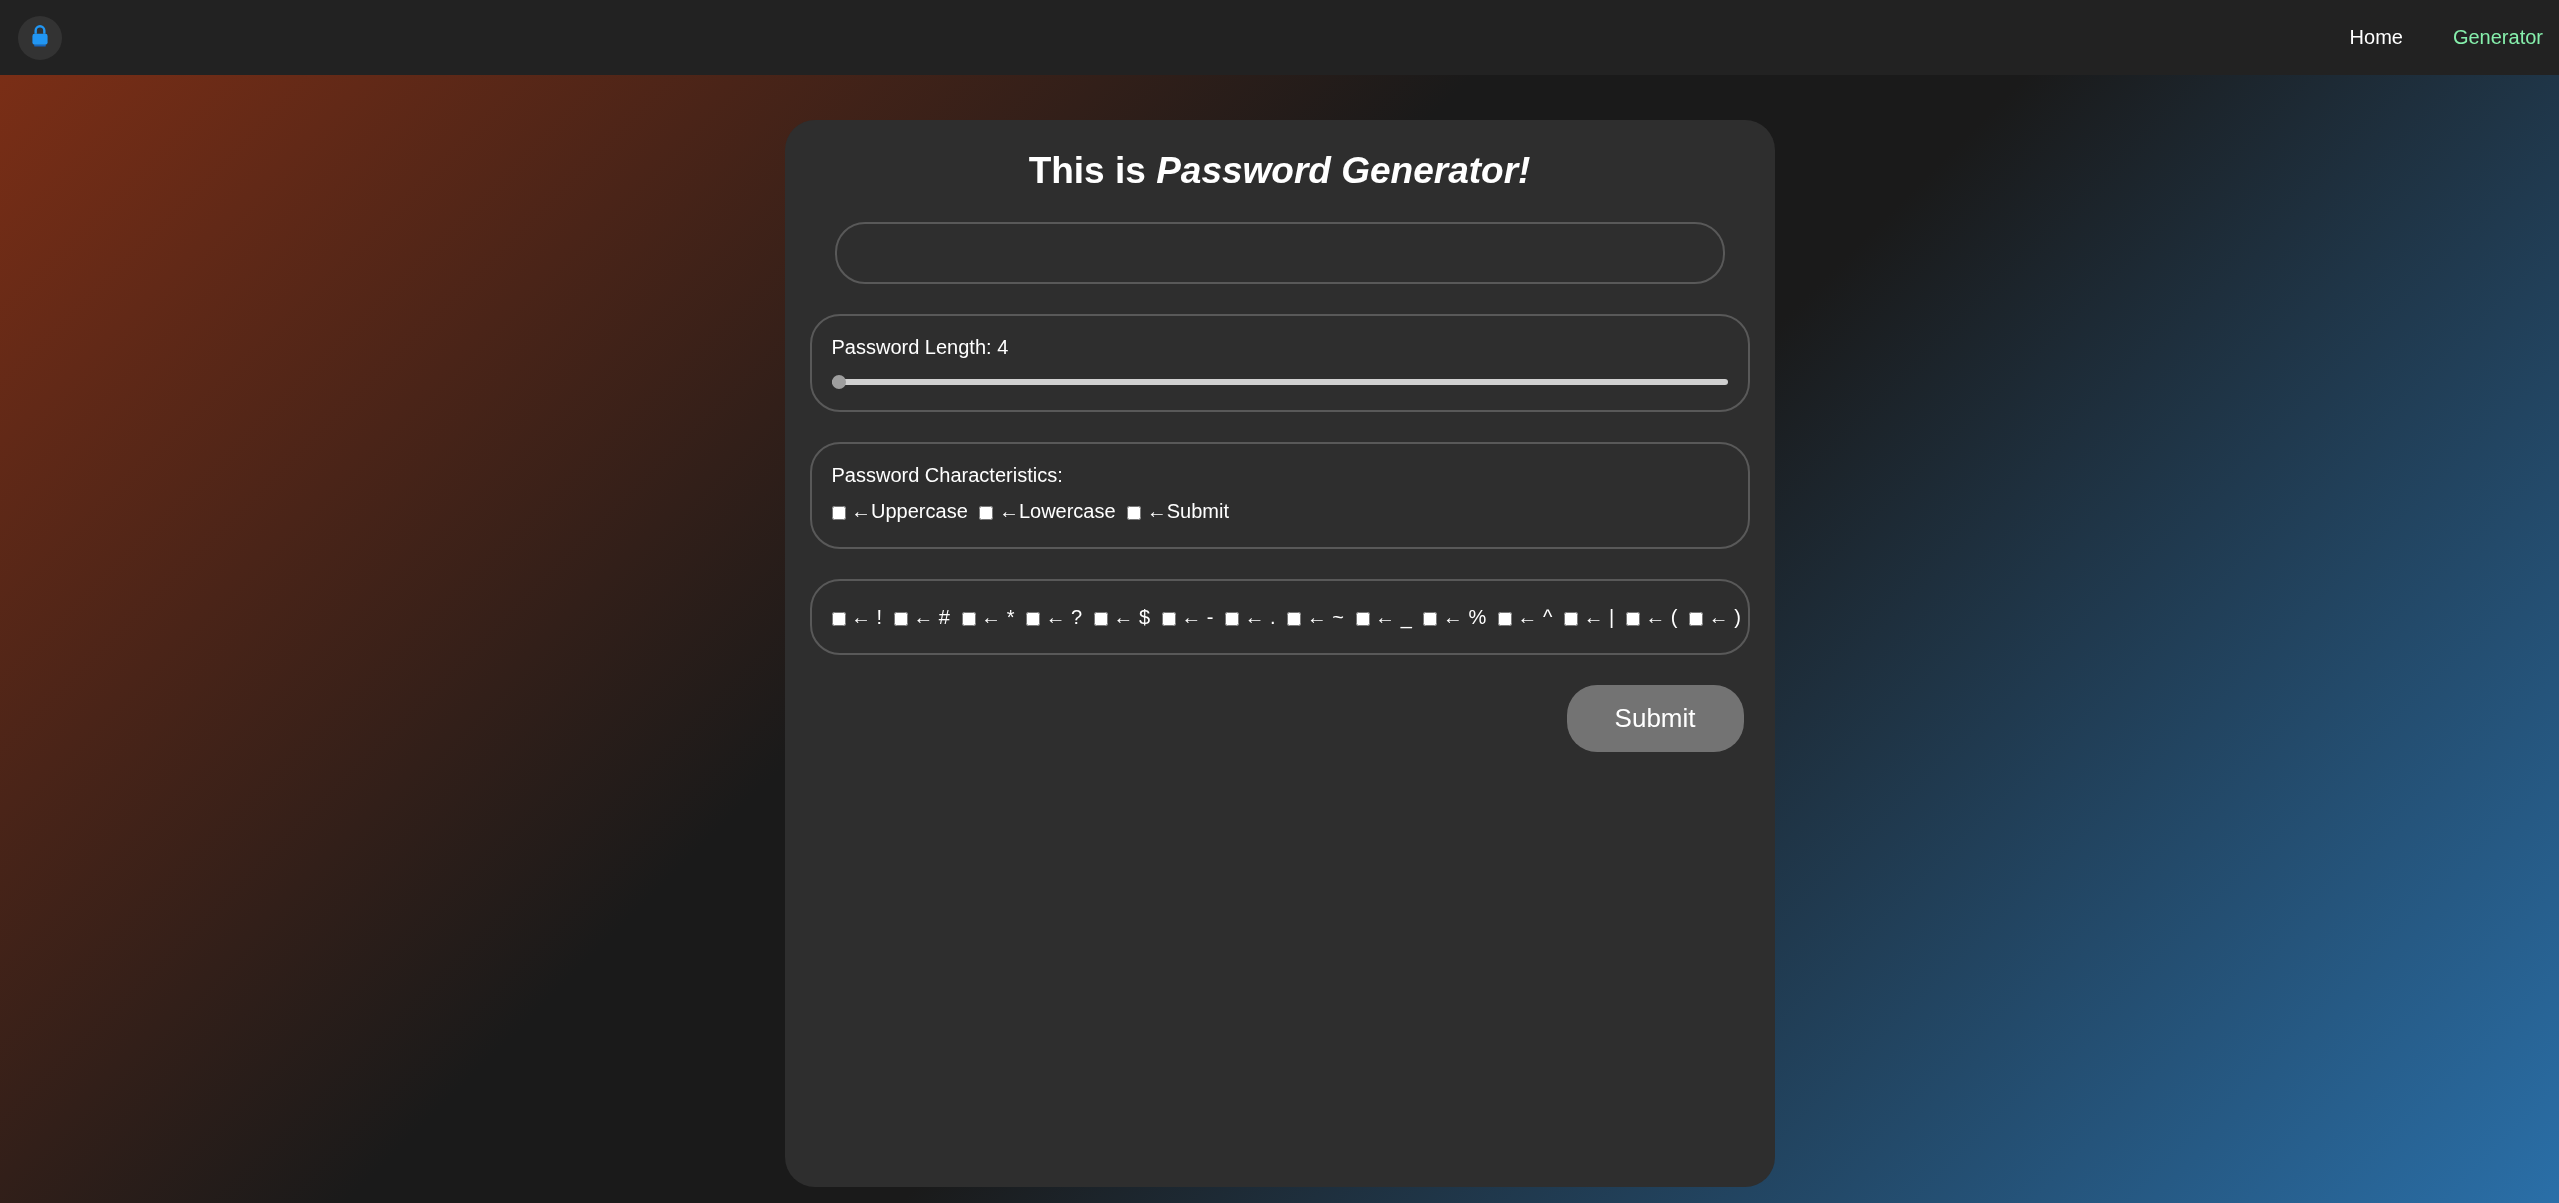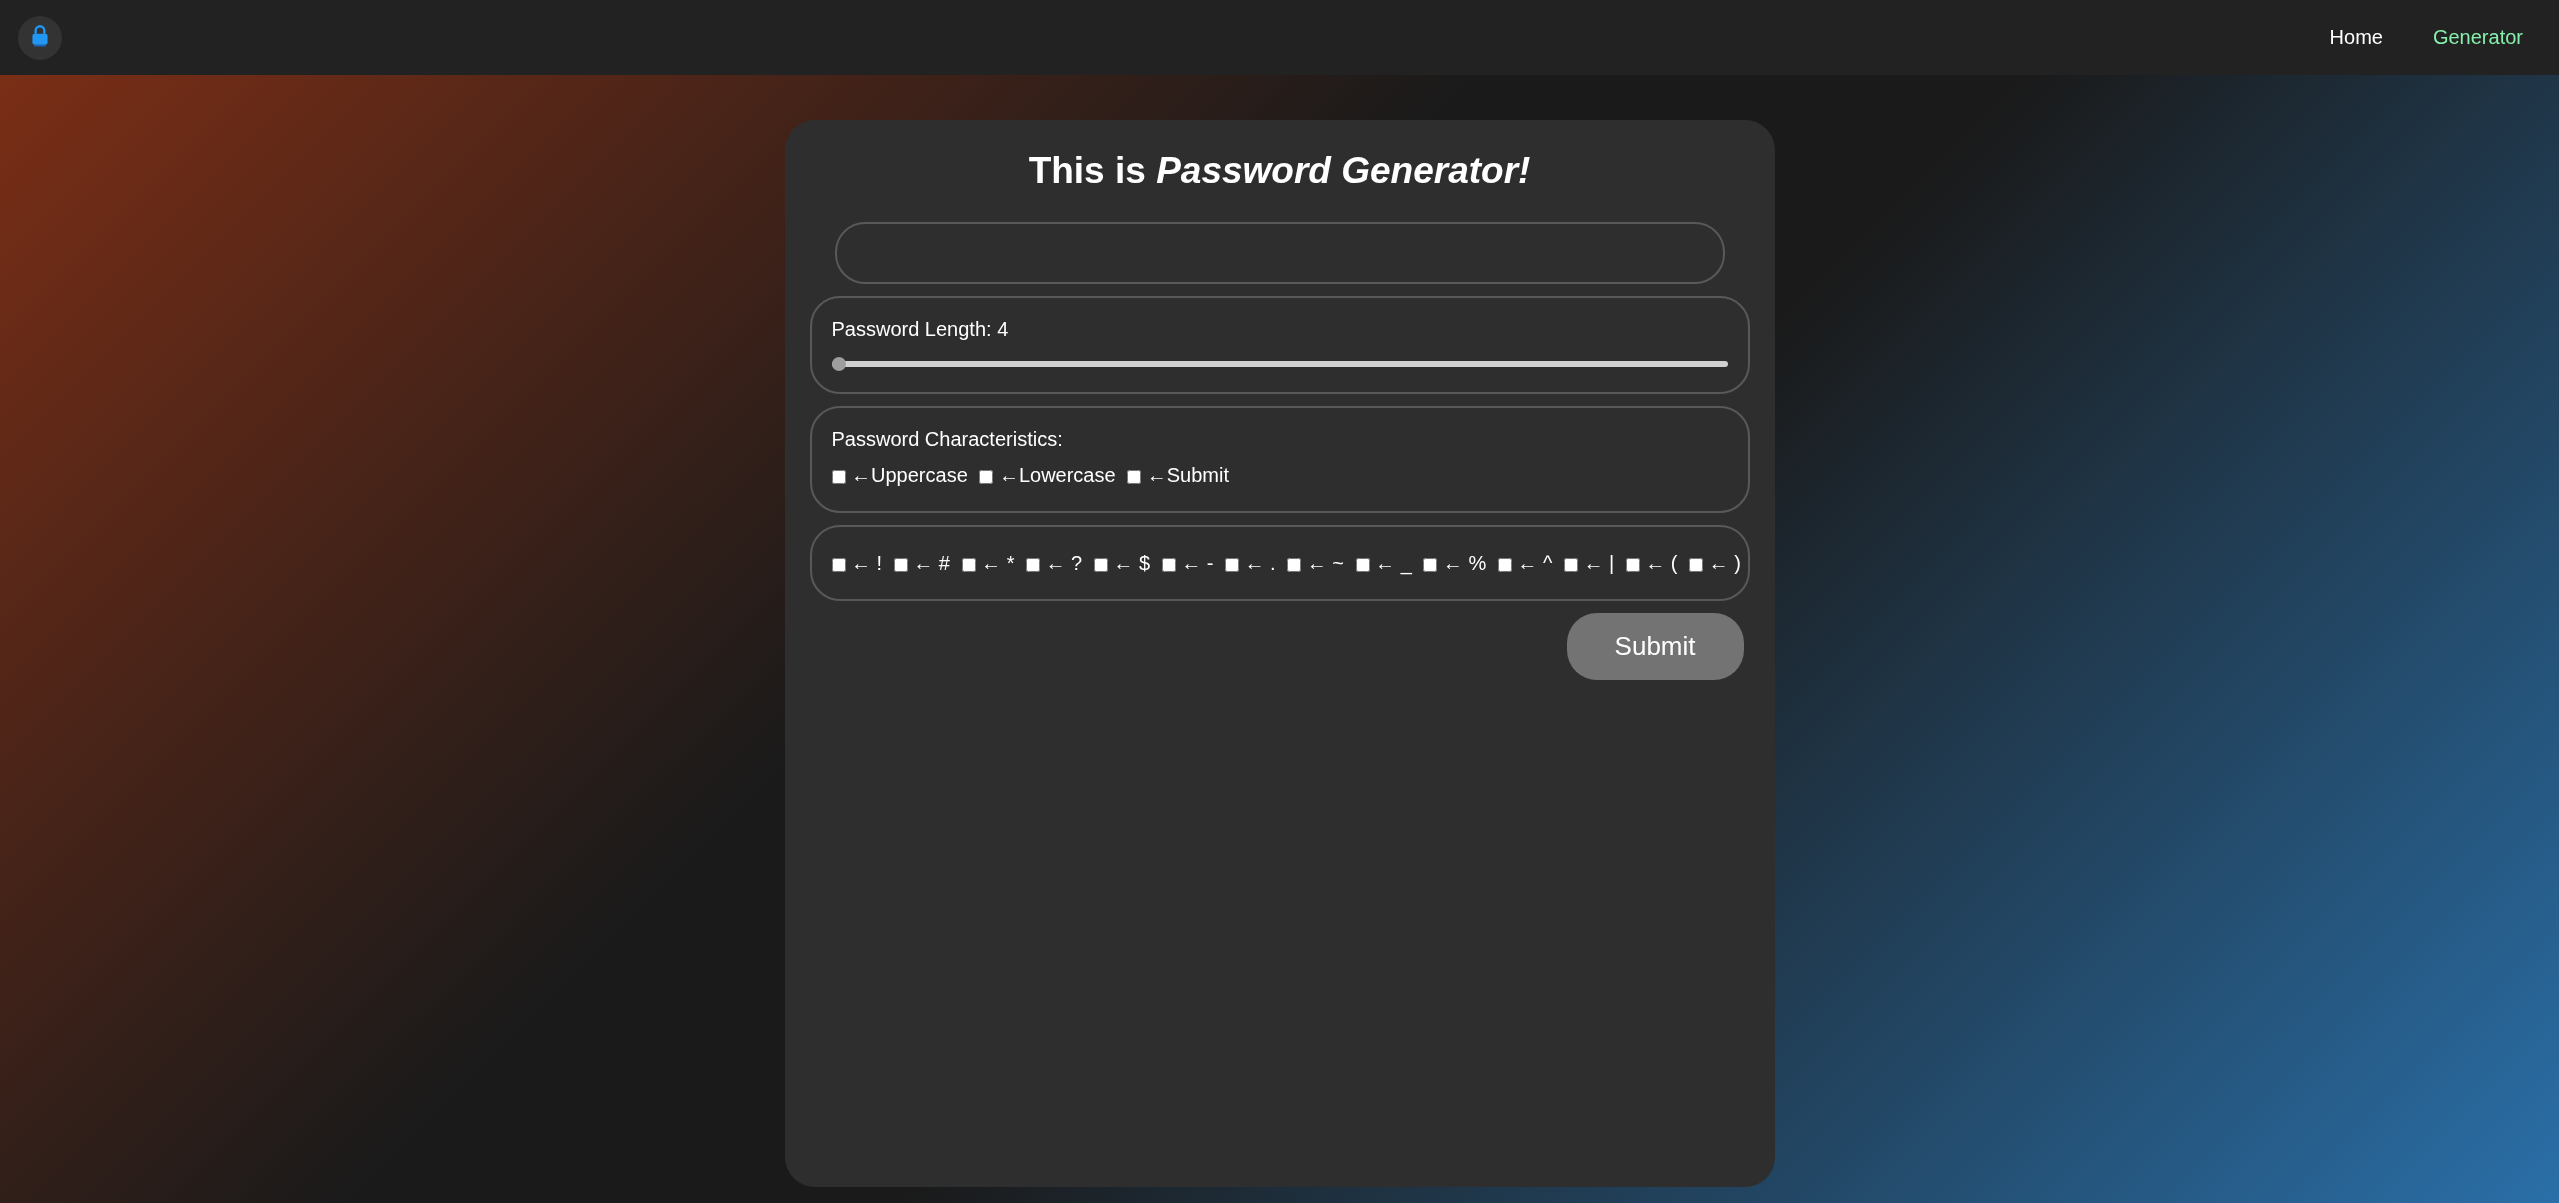--- a/index.html
+++ b/index.html
@@ -17,7 +17,7 @@
     display: flex;
     align-items: center;
     justify-content: space-between;
-    padding: 0 36px 0 18px;
+    padding: 0 16px 0 18px;
   }
   .logo-circle {
     width: 44px; height: 44px;

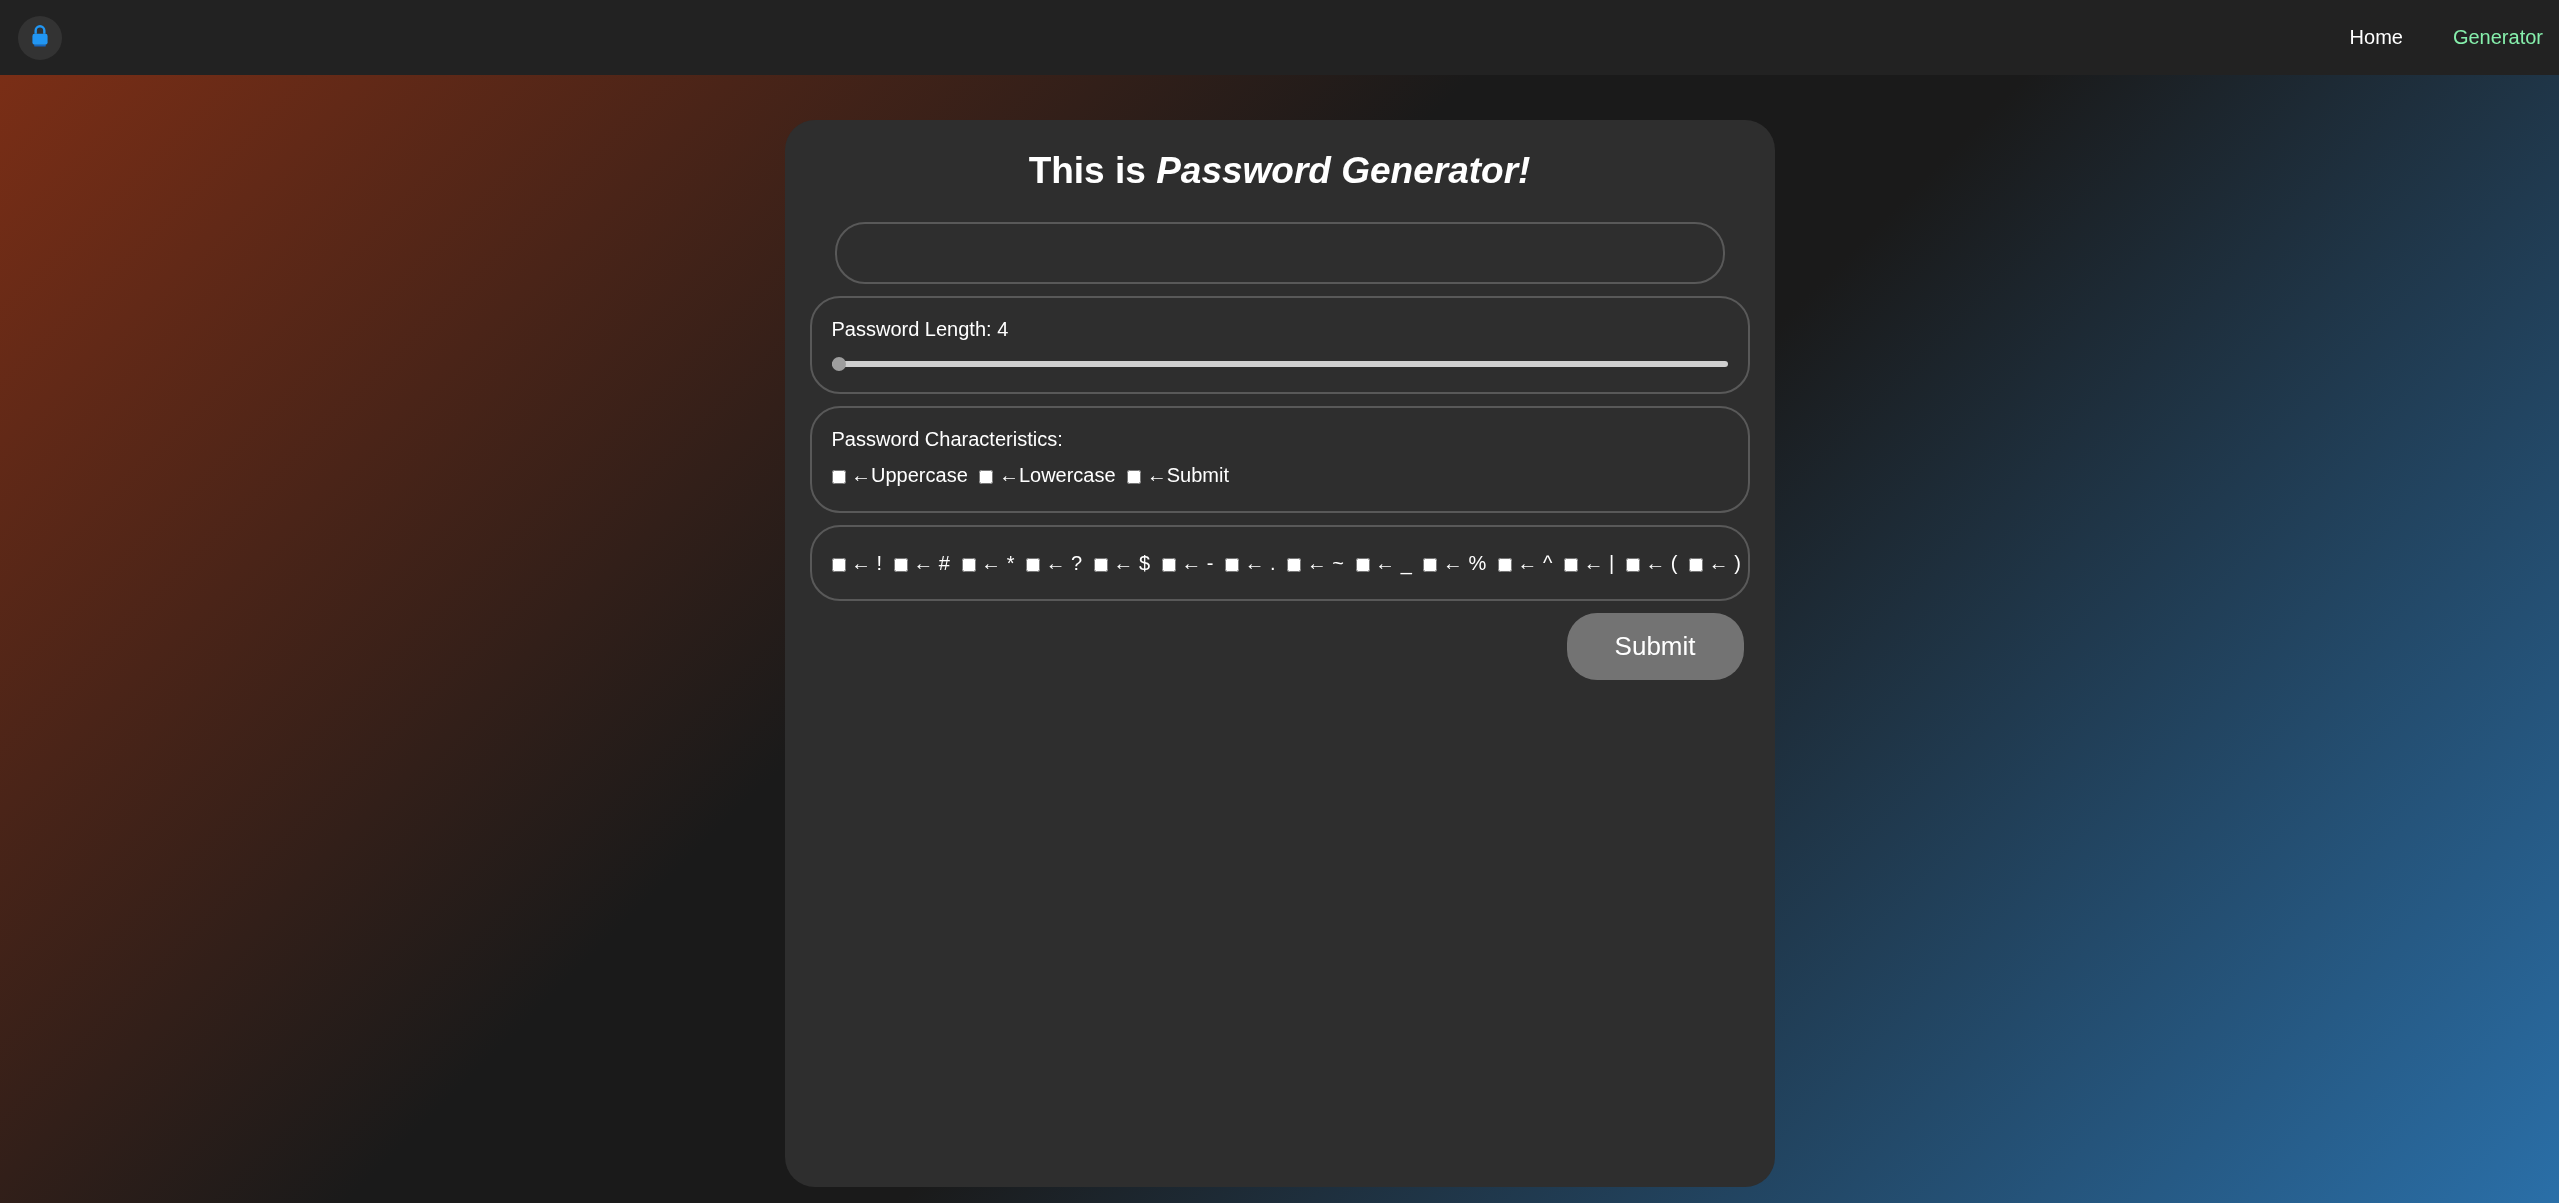--- a/index.html
+++ b/index.html
@@ -53,7 +53,7 @@
     border: 2px solid #595959;
     border-radius: 30px;
     padding: 20px 20px;
-    margin-bottom: 12px;
+    margin-bottom: 30px;
     font-size: 20px;
   }
   .section.output {

